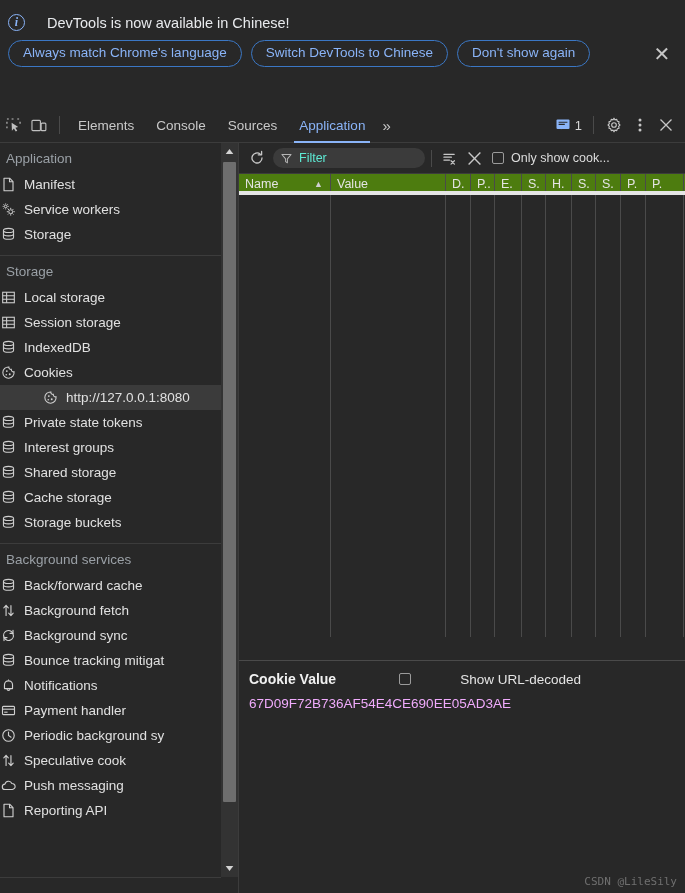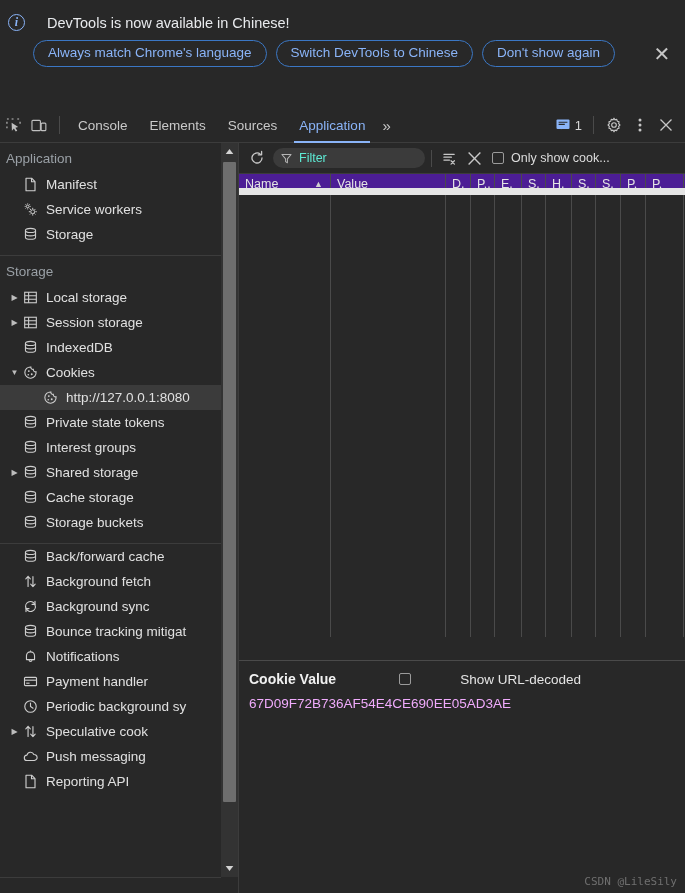--- a/index.html
+++ b/index.html
@@ -27,7 +27,7 @@
     flex: none;
   }
   .banner-text { margin-left: 22px; font-size: 14.5px; color: #e8eaed; }
-  .banner-btns { padding: 9px 0 12px 8px; display: flex; flex-wrap: wrap; gap: 4px 9px; width: 640px; justify-content: center;}
+  .banner-btns { padding: 9px 0 12px 8px; display: flex; flex-wrap: wrap; gap: 4px 9px; width: 640px;}
   .pill {
     border: 1px solid #3b77c4; border-radius: 14px;
     background: transparent; color: #8ab4f8;

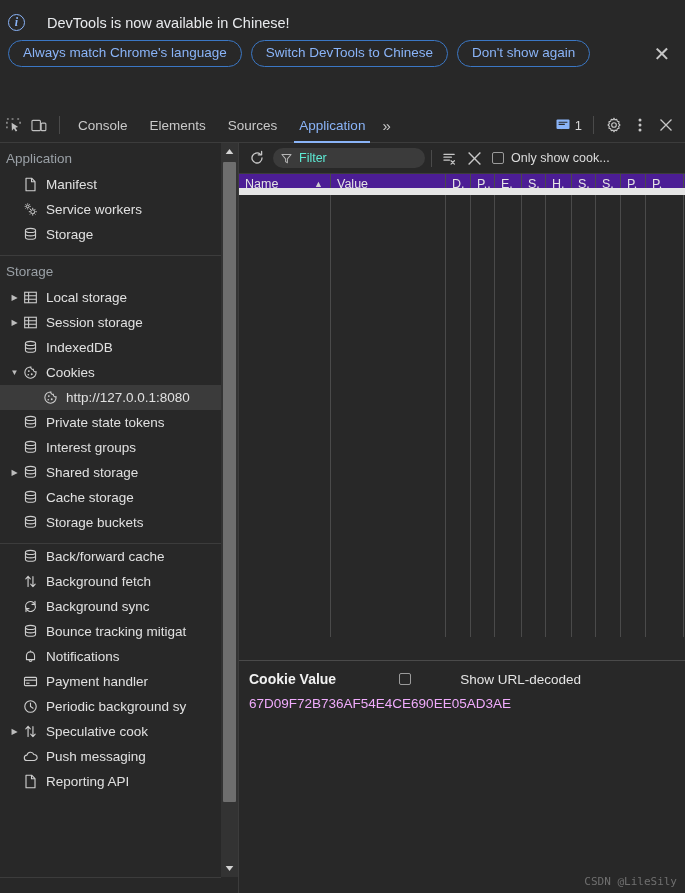--- a/index.html
+++ b/index.html
@@ -203,8 +203,8 @@
     </div>
     <div class="tb-sep"></div>
 
+    <div class="tab">Elements</div>
     <div class="tab">Console</div>
-    <div class="tab">Elements</div>
     <div class="tab">Sources</div>
     <div class="tab active">Application</div>
     <div class="tab-more">»</div>

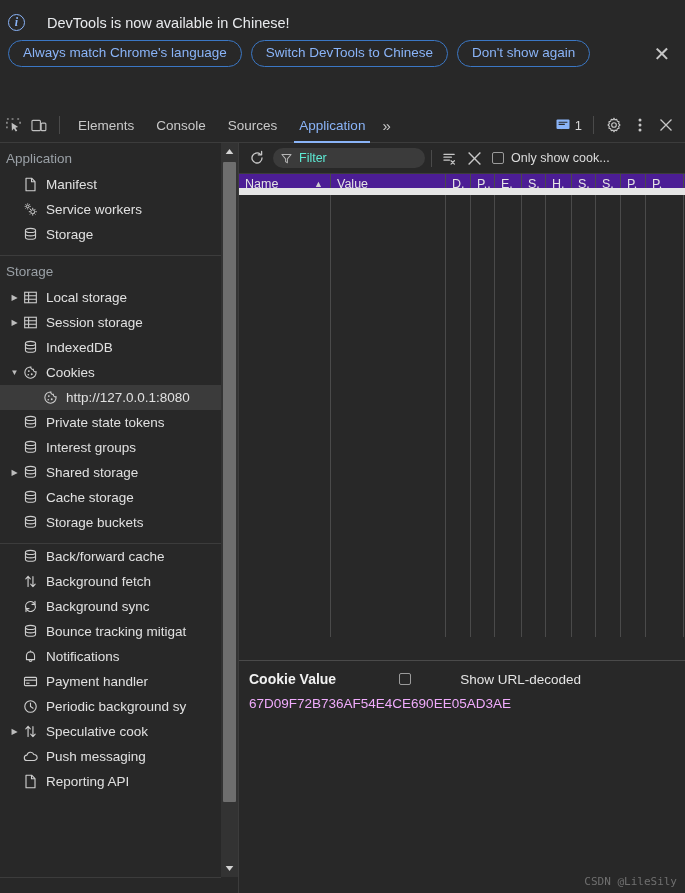--- a/index.html
+++ b/index.html
@@ -75,7 +75,7 @@
     font-size: 13.5px; color: #9aa0a6; padding: 8px 0 6px 6px;
   }
   .sb-item {
-    display: flex; align-items: center; height: 25px; padding-left: 22px;
+    display: flex; align-items: center; height: 25px; 
     font-size: 13.5px; color: #e0e0e0; cursor: pointer; white-space: nowrap;
   }
   .sb-item.indent2 { padding-left: 42px; }

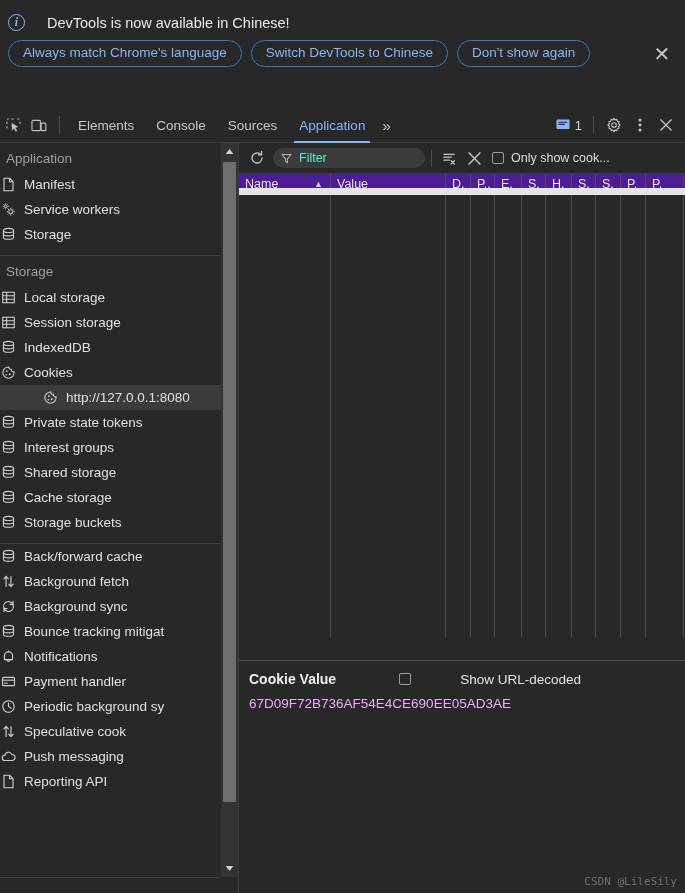--- a/index.html
+++ b/index.html
@@ -133,7 +133,7 @@
 
   
   .grid { position: relative; height: 485px; overflow: hidden; }
-  .grid-head { display: flex; height: 21px; background: #4c1d95; border-bottom: 7px solid #e5e5e5; }
+  .grid-head { display: flex; height: 21px; background: #4d7c0f; border-bottom: 4px solid #e5e5e5; }
   .gh-cell {
     font-size: 12.5px; color: #e4e4e4; padding: 0 6px; line-height: 21px;
     border-right: 1px solid #4a4a4a; overflow: hidden; white-space: nowrap; cursor: pointer;

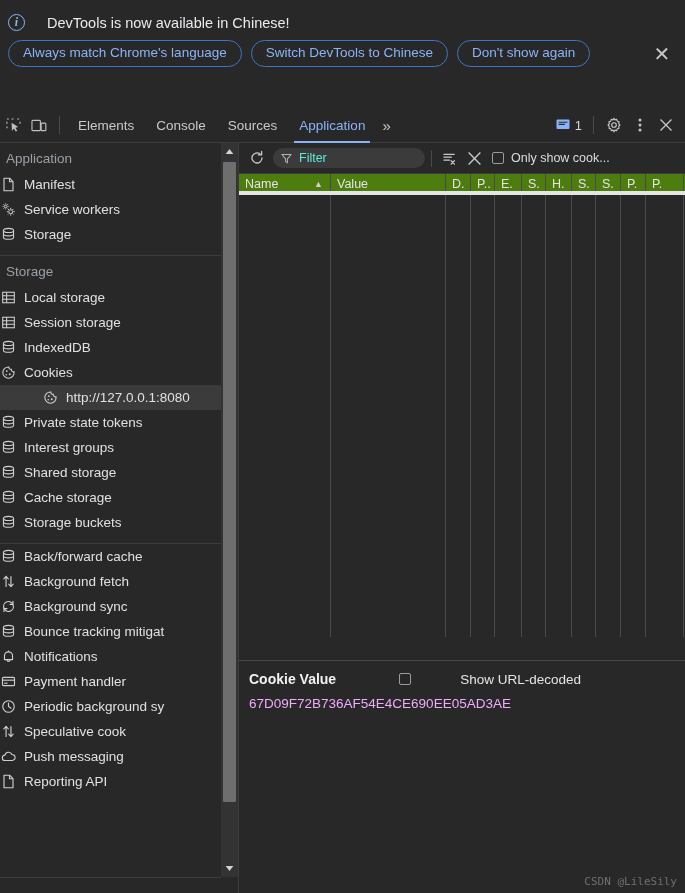--- a/index.html
+++ b/index.html
@@ -414,6 +414,7 @@
         <span>Storage buckets</span>
       </div>
       <div class="sb-divider"></div>
+      <div class="sb-section-title">Background services</div>
       <div class="sb-item">
         <span class="sb-arrow placeholder"></span>
         <span class="sb-ico">

